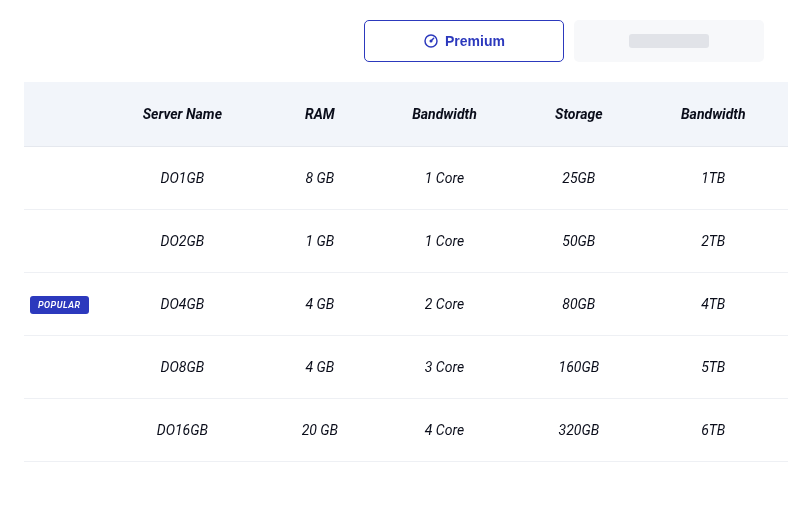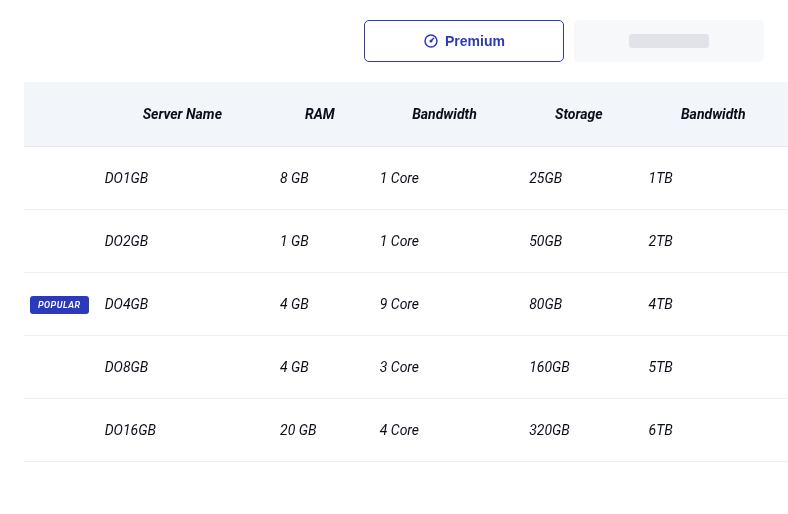--- a/index.html
+++ b/index.html
@@ -83,7 +83,7 @@
       border-bottom: 1px solid #eef0f4;
     }
     td {
-      text-align: left;
+      text-align: center;
       padding: 23px 10px;
       font-size: 14px;
       color: #0a0d1a;

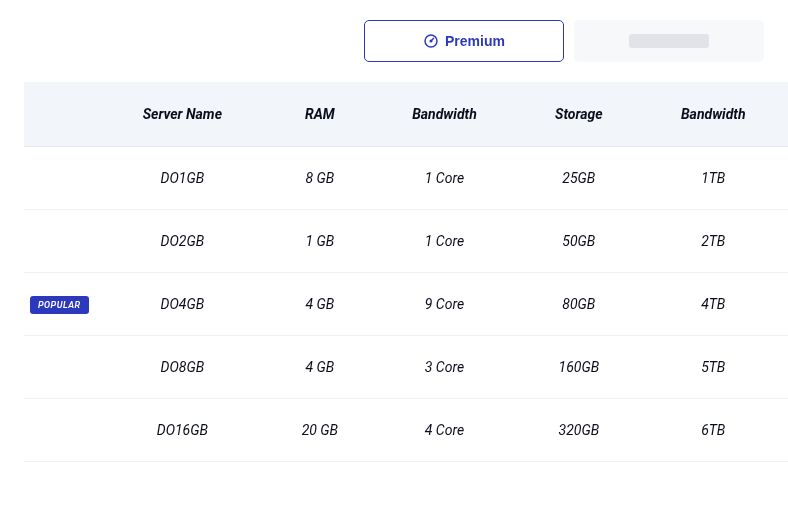--- a/index.html
+++ b/index.html
@@ -157,7 +157,7 @@
           <td class="badge-cell"><span class="popular-badge">POPULAR</span></td>
           <td>DO4GB</td>
           <td>4 GB</td>
-          <td>9 Core</td>
+          <td>2 Core</td>
           <td>80GB</td>
           <td>4TB</td>
         </tr>

